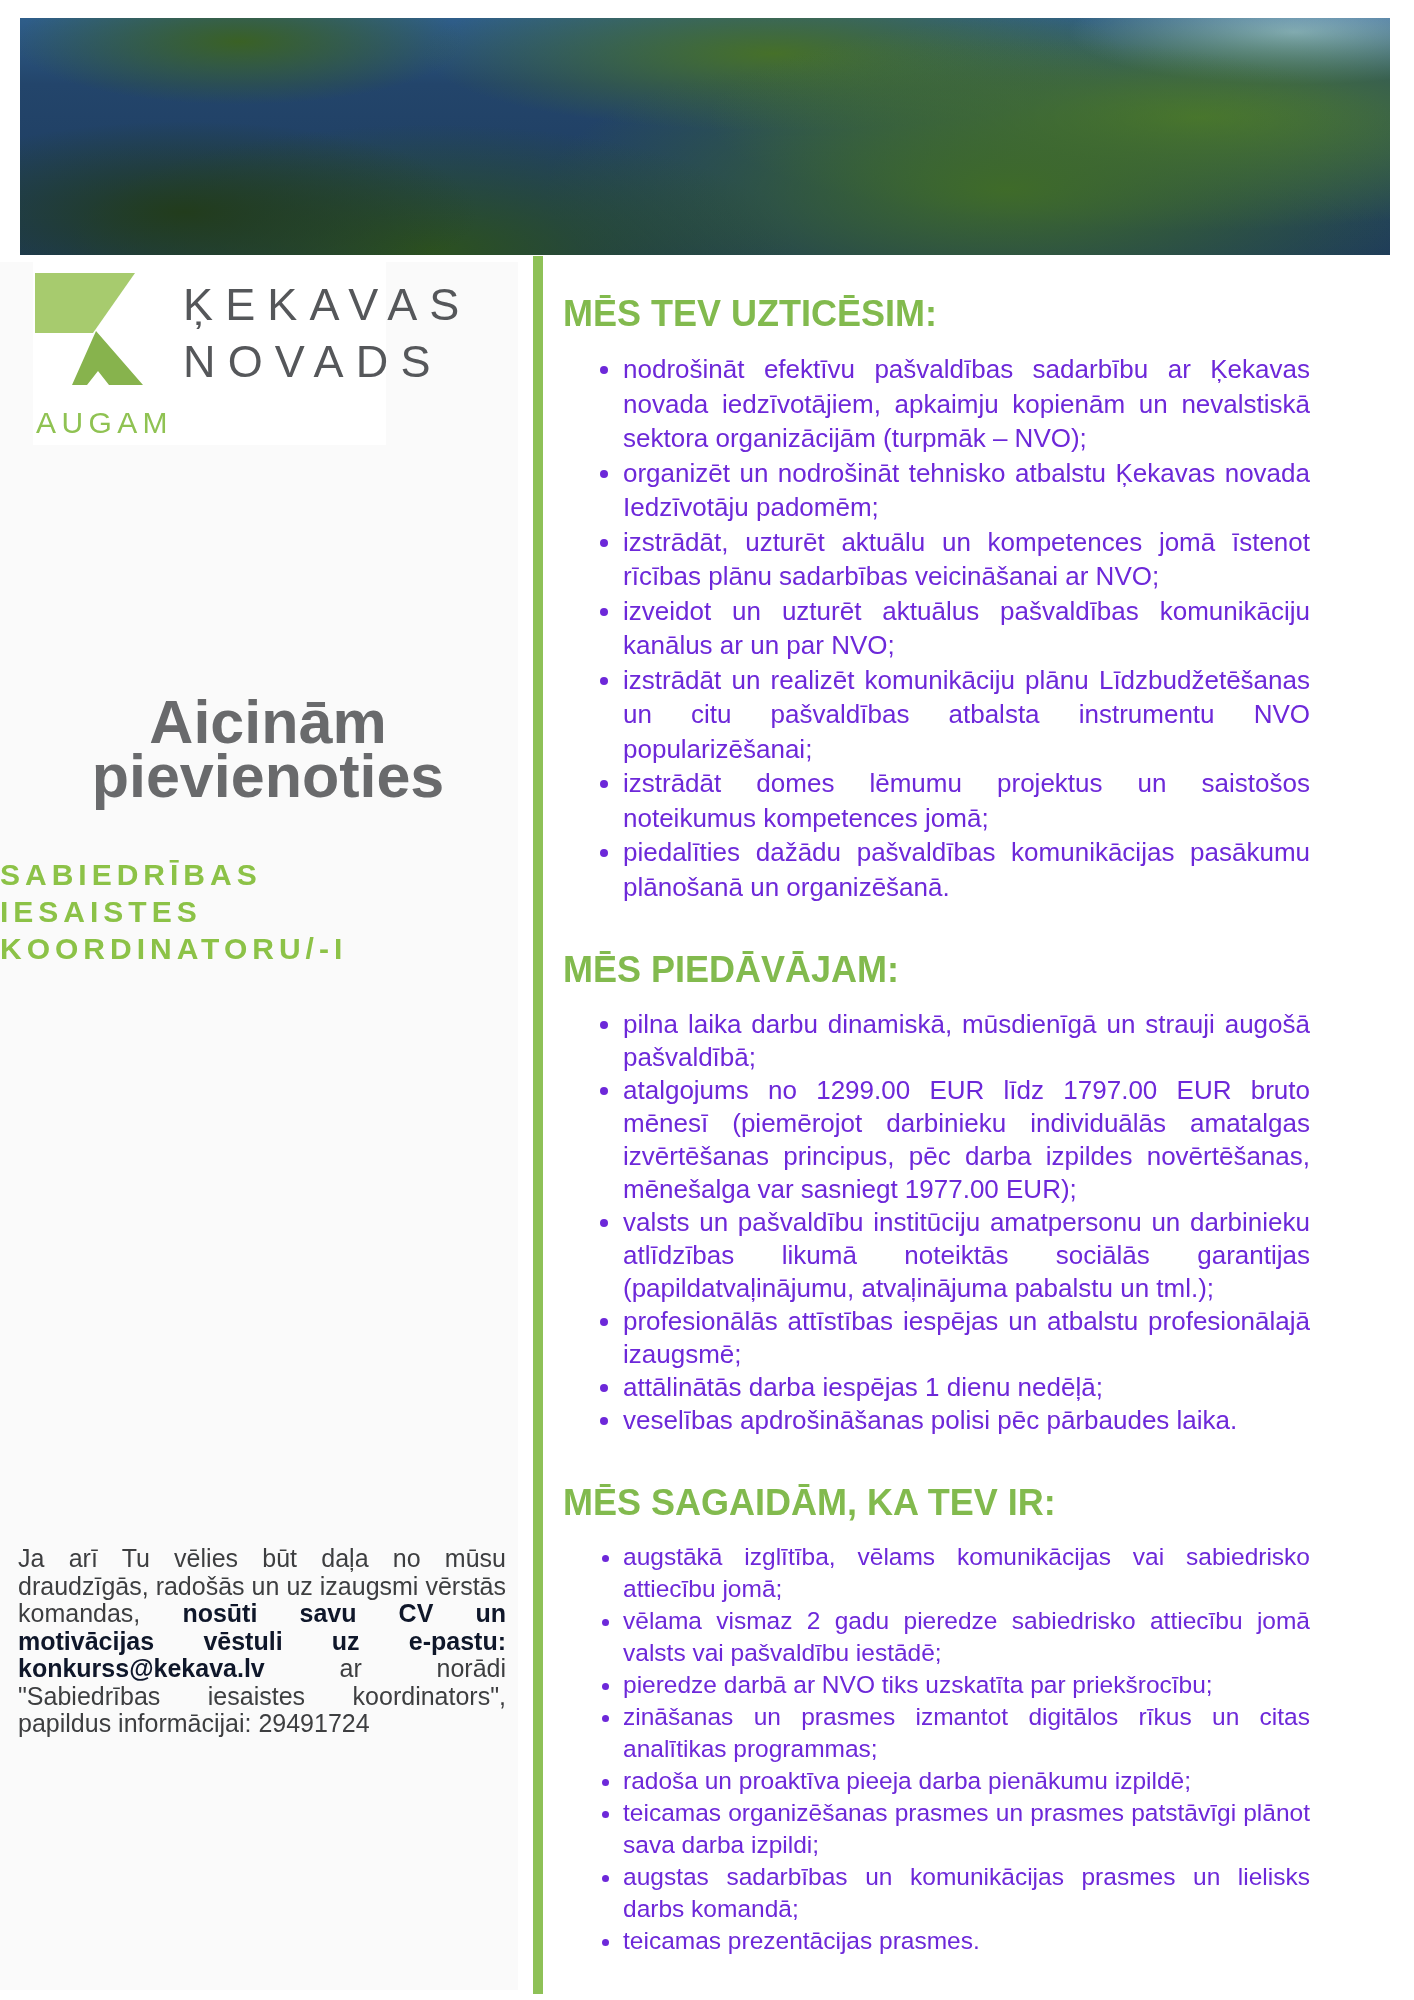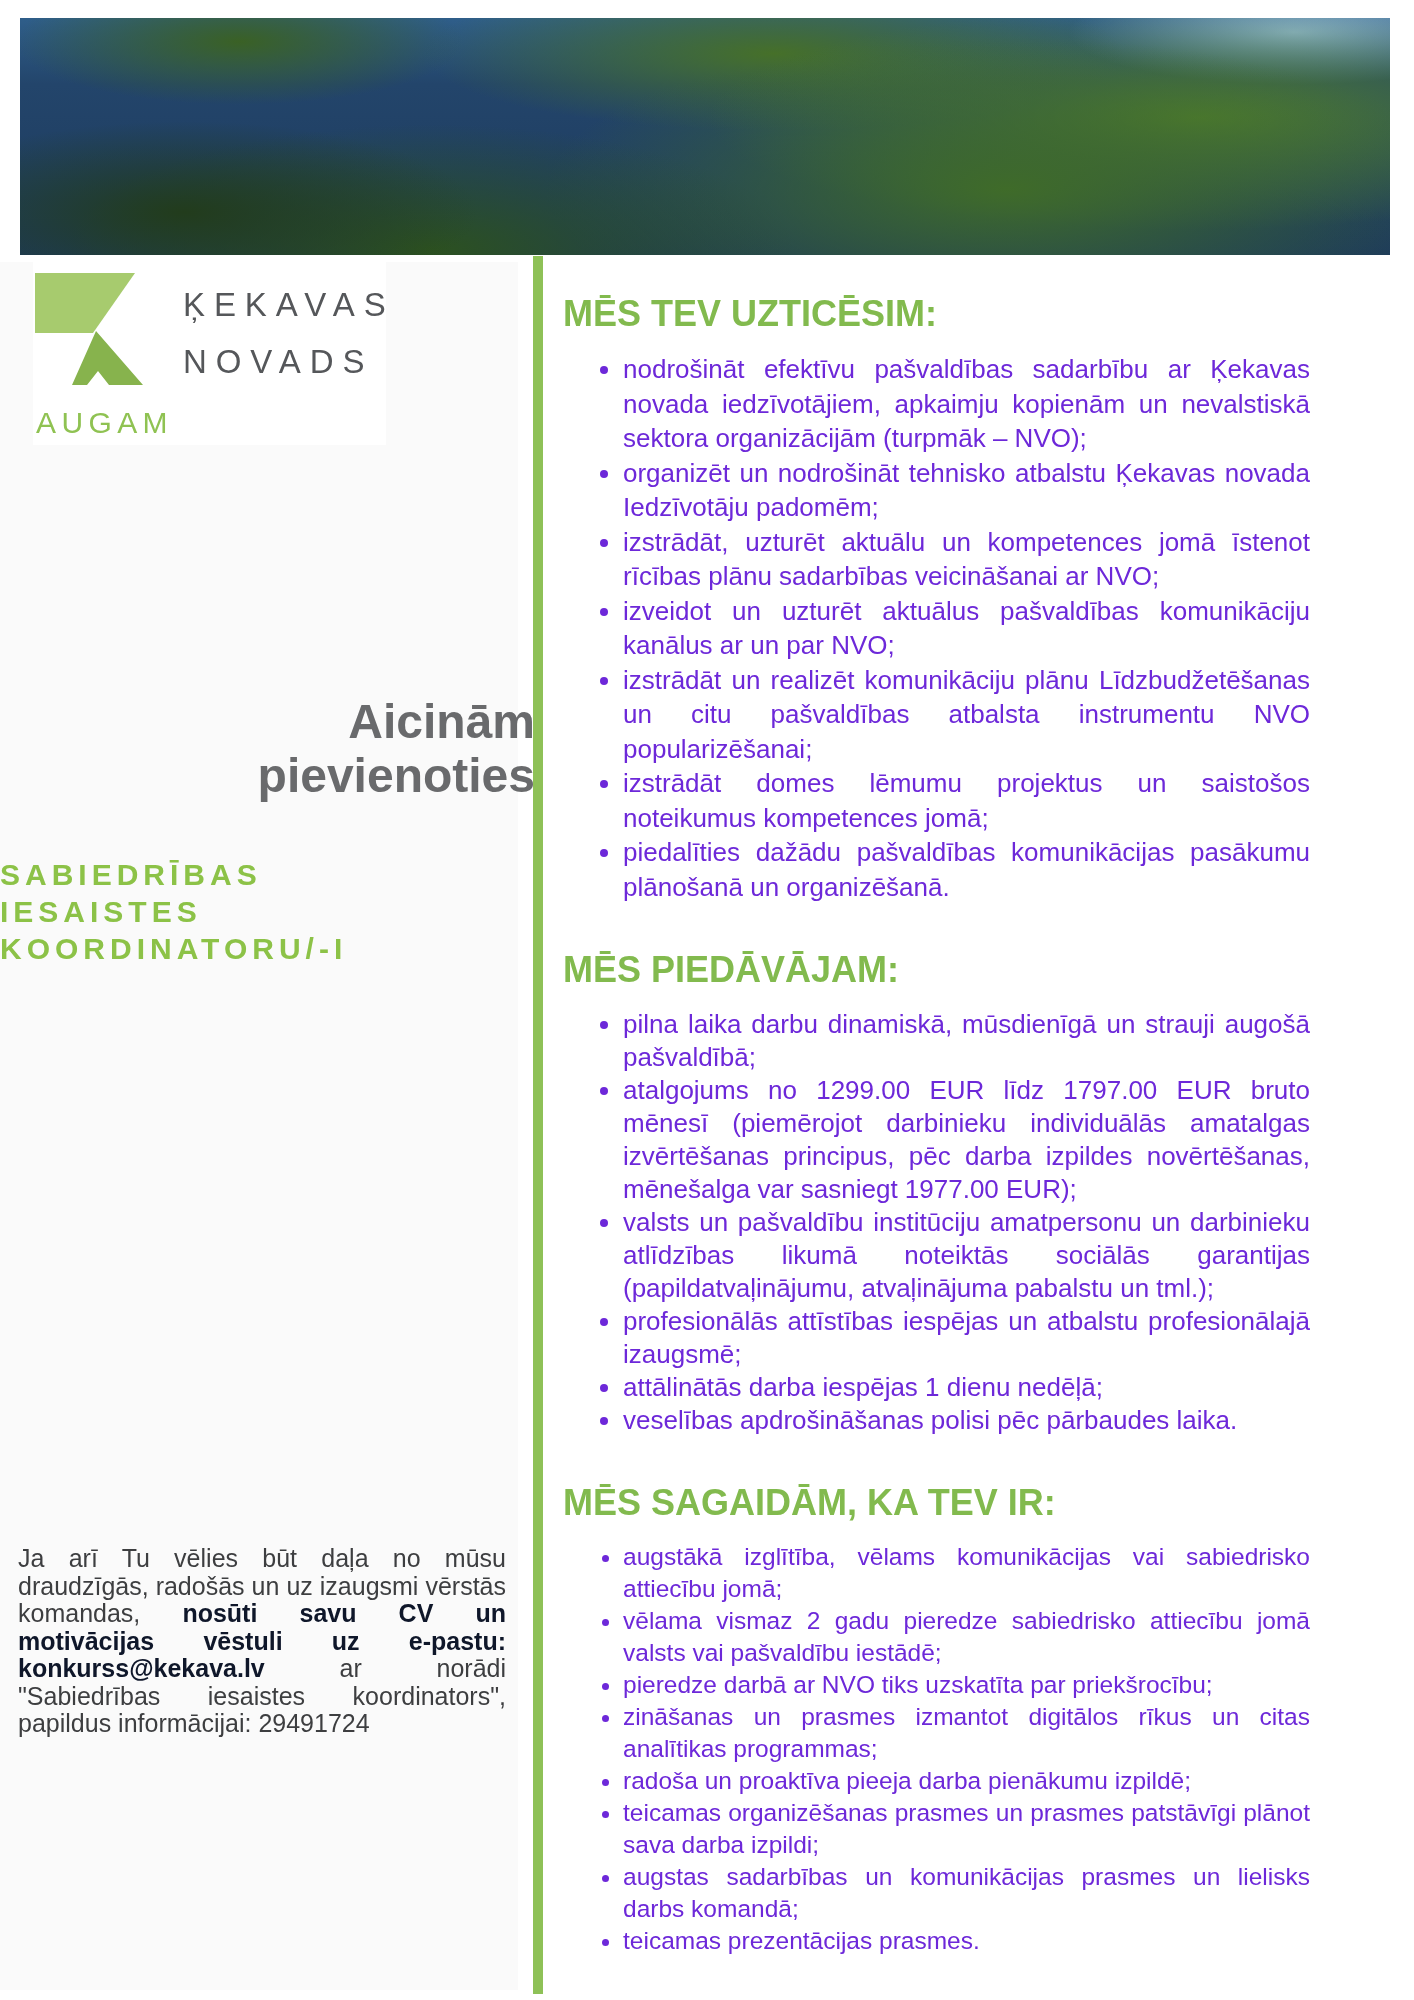--- a/index.html
+++ b/index.html
@@ -27,7 +27,7 @@
   .logo-svg{position:absolute;left:2px;top:11px;width:108px;height:112px;}
   .wordmark{
     position:absolute;left:150px;top:14px;
-    font-size:33px;line-height:57px;font-weight:300;letter-spacing:0.27em;
+    font-size:45px;line-height:57px;font-weight:300;letter-spacing:0.27em;
     color:#55575a;white-space:pre-line;
   }
   .tagline{

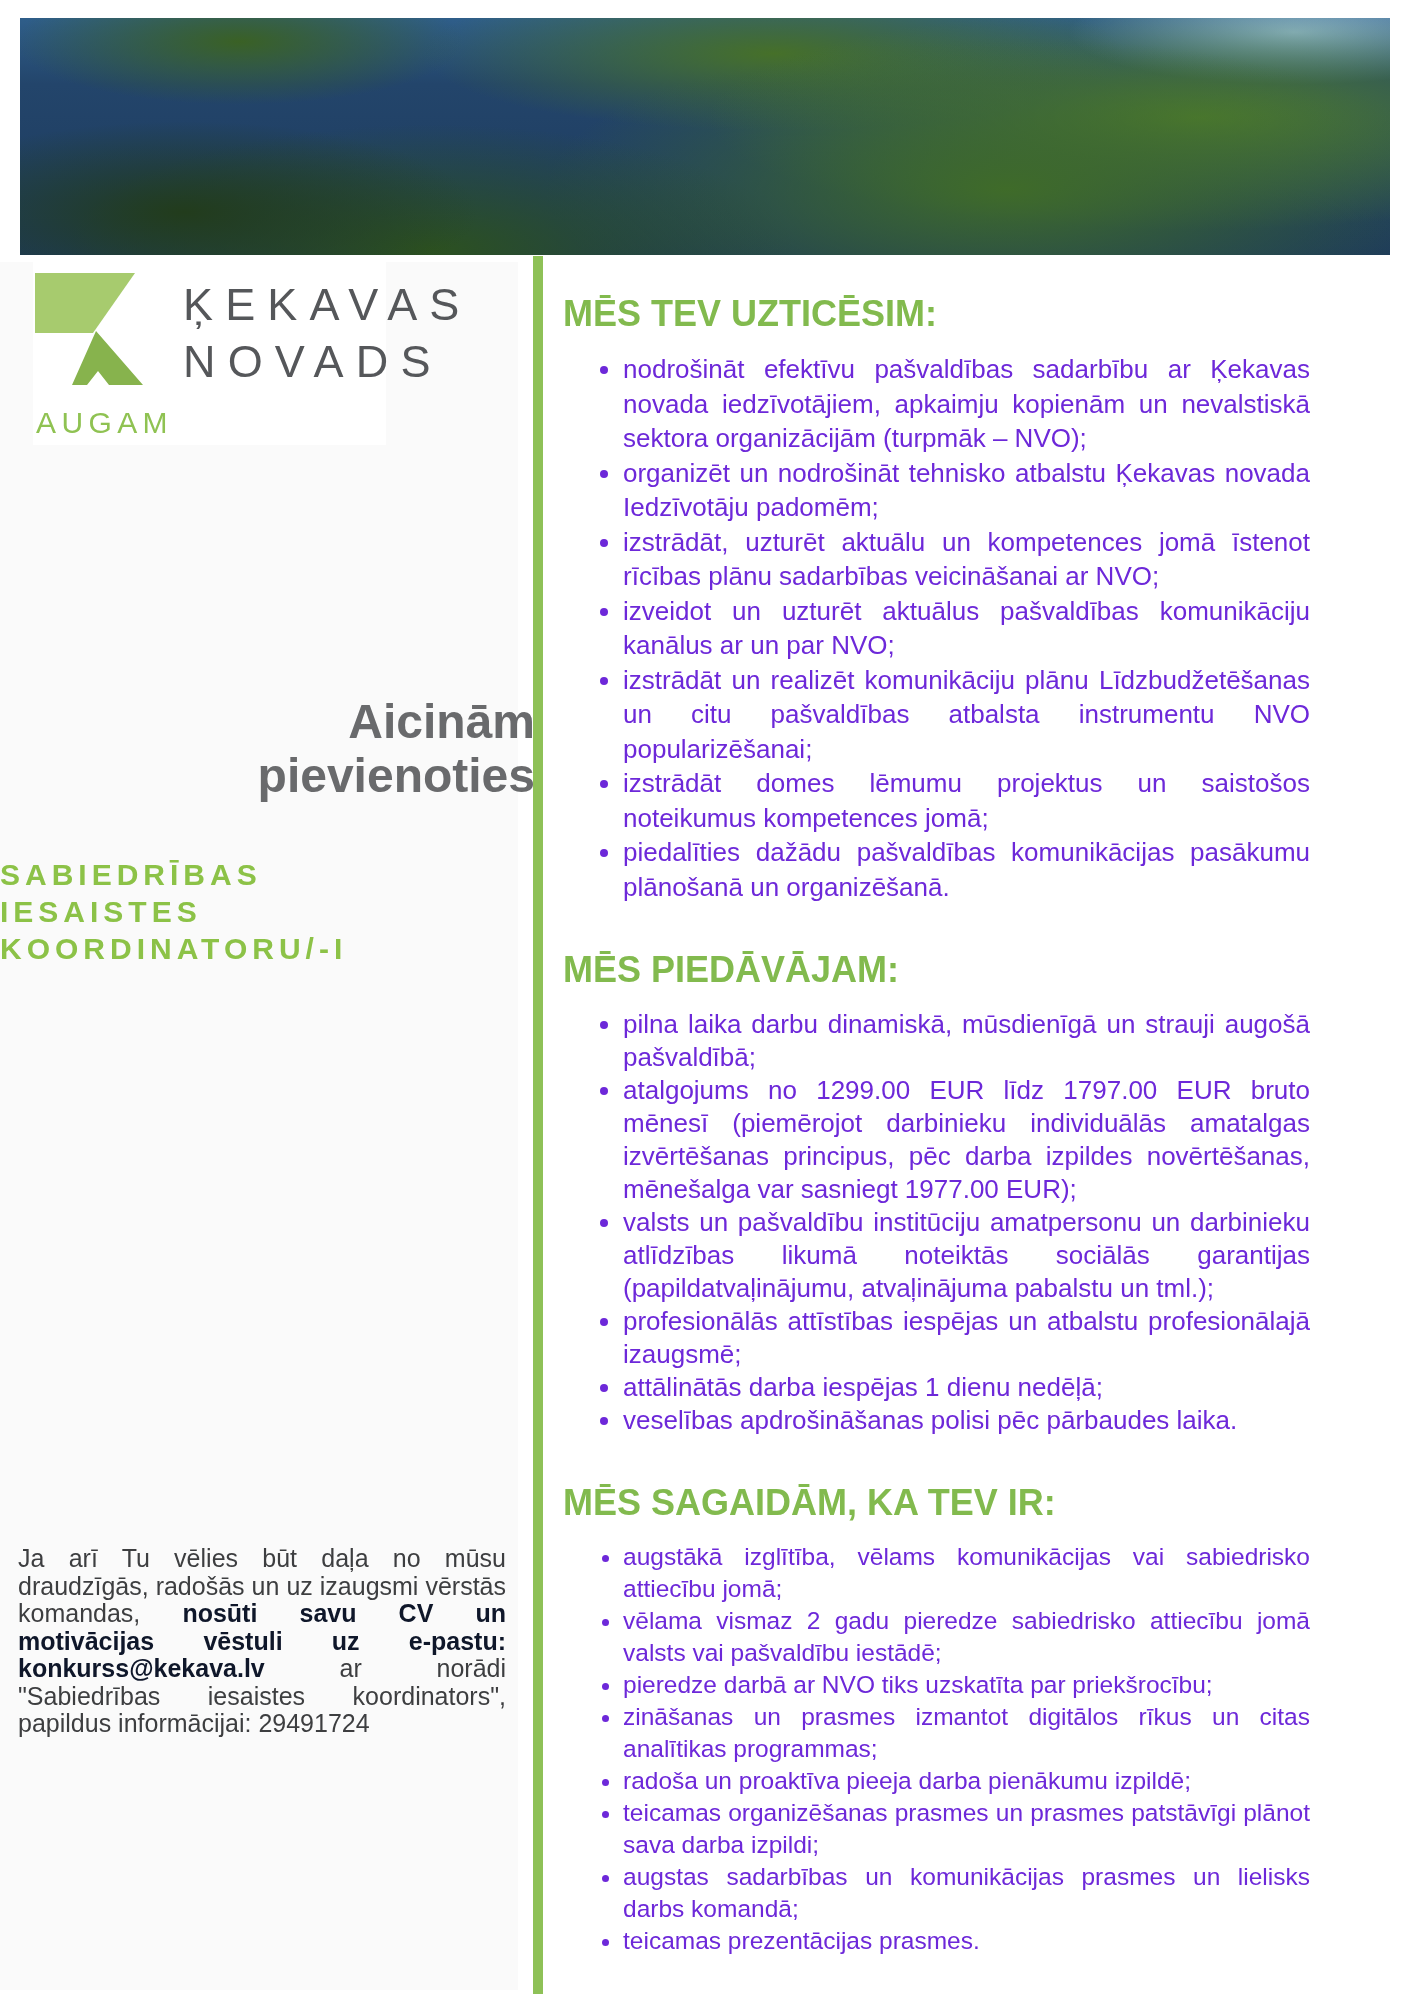--- a/index.html
+++ b/index.html
@@ -35,8 +35,8 @@
     font-size:30px;font-weight:300;letter-spacing:0.18em;color:#8fc252;
   }
   .invite{
-    position:absolute;left:17px;top:433px;width:518px;text-align:right;
-    font-size:48px;line-height:54px;font-weight:bold;color:#696a6c;white-space:pre-line;
+    position:absolute;left:9px;top:433px;width:518px;text-align:center;
+    font-size:61px;line-height:54px;font-weight:bold;color:#696a6c;white-space:pre-line;
   }
   .position-title{
     position:absolute;left:0;top:594px;width:518px;text-align:left;

